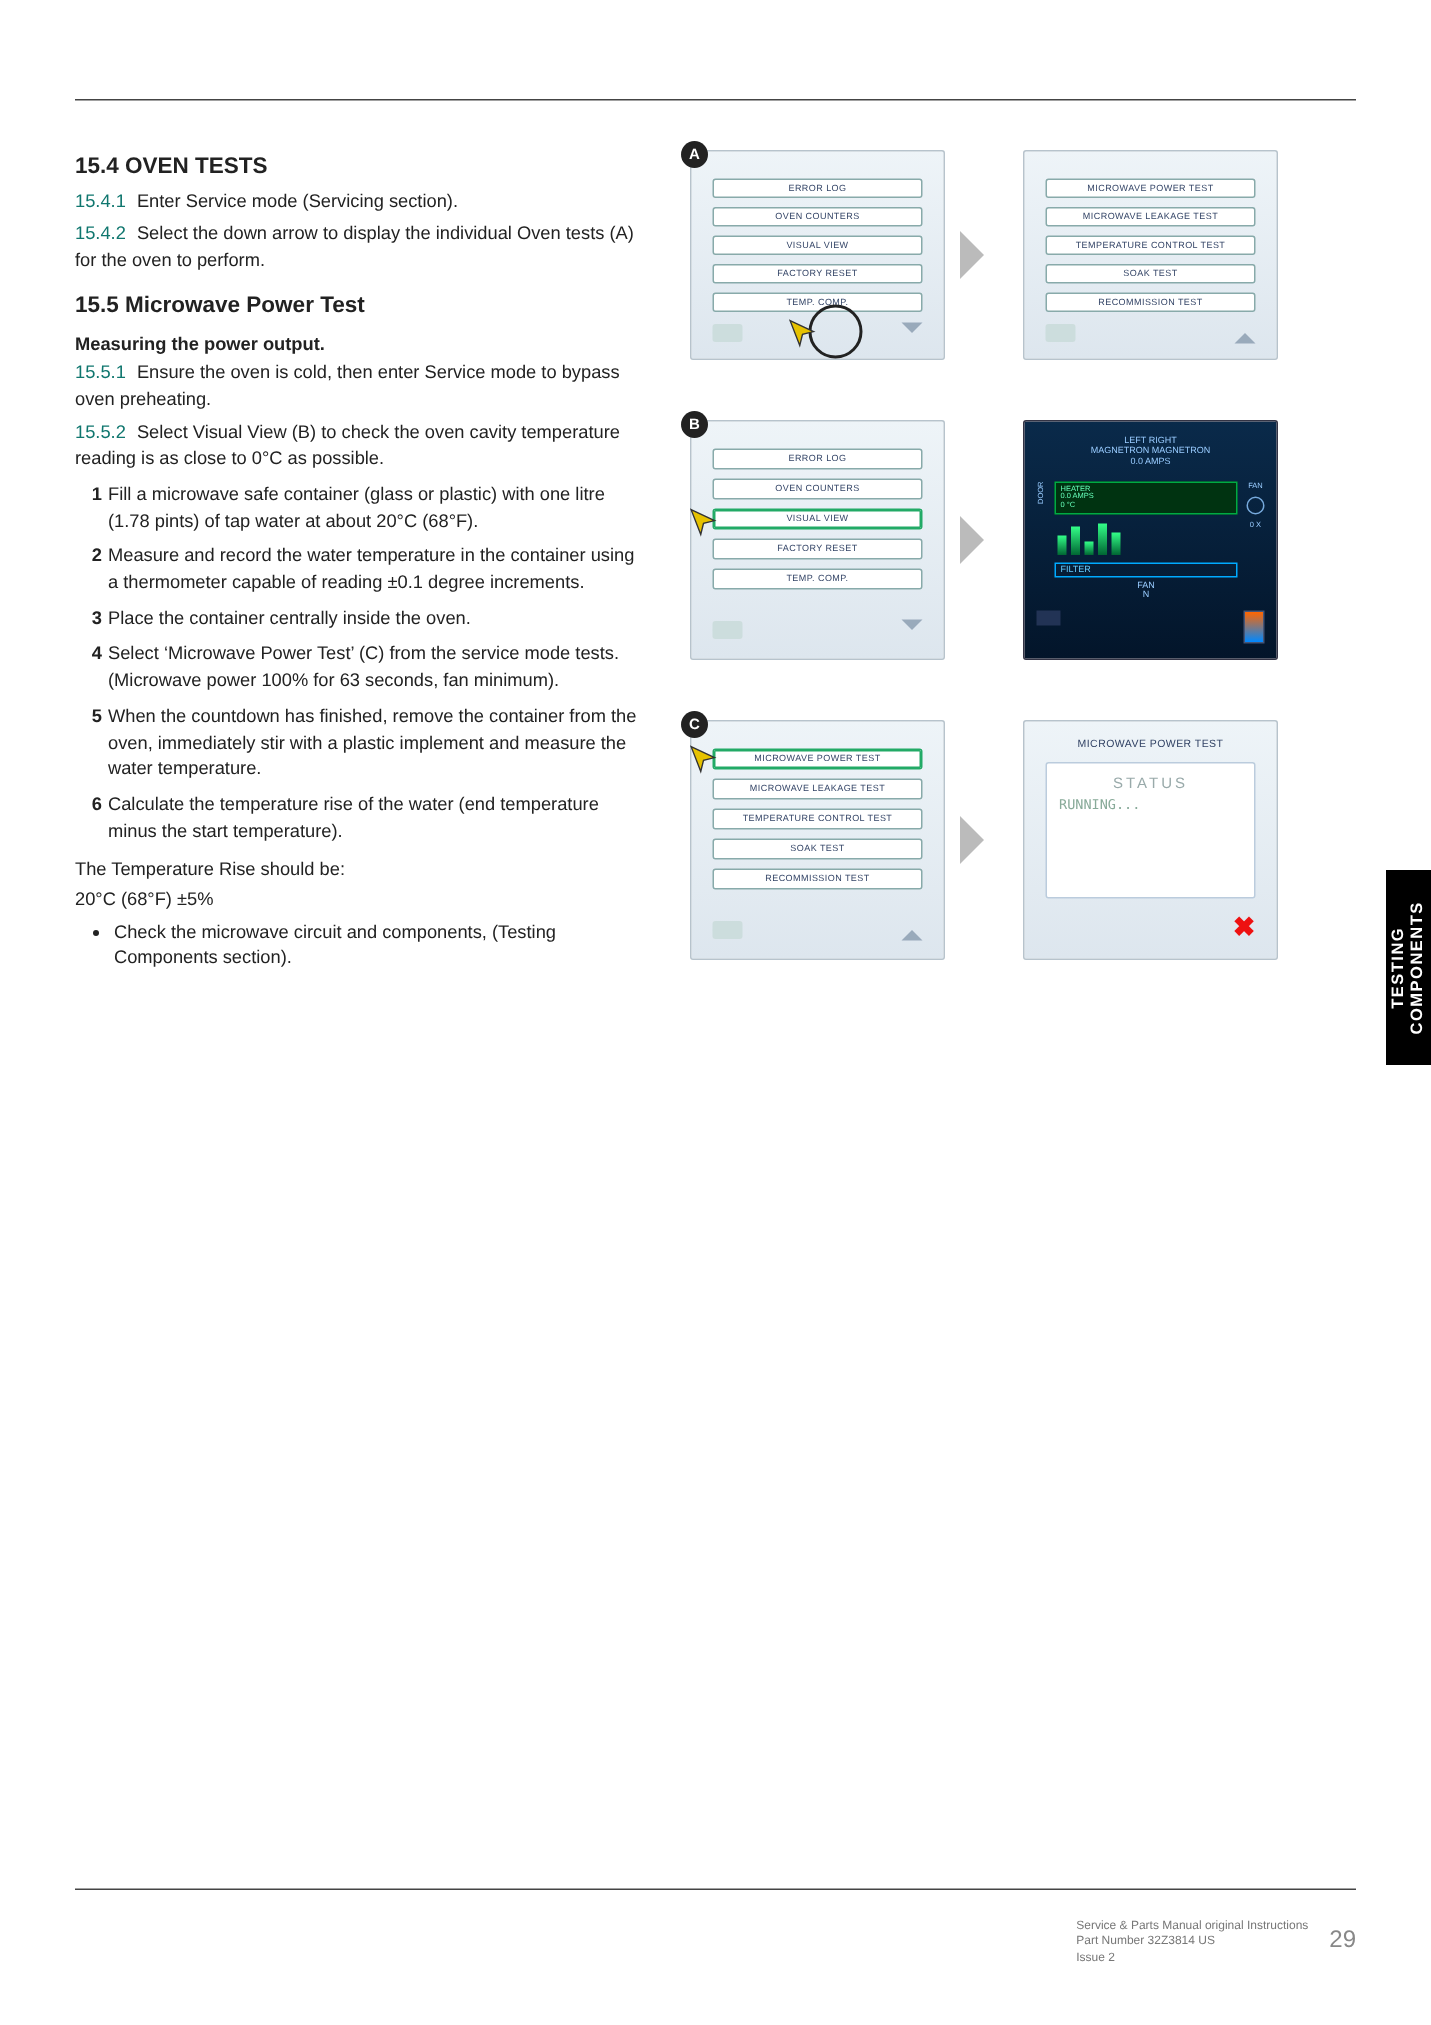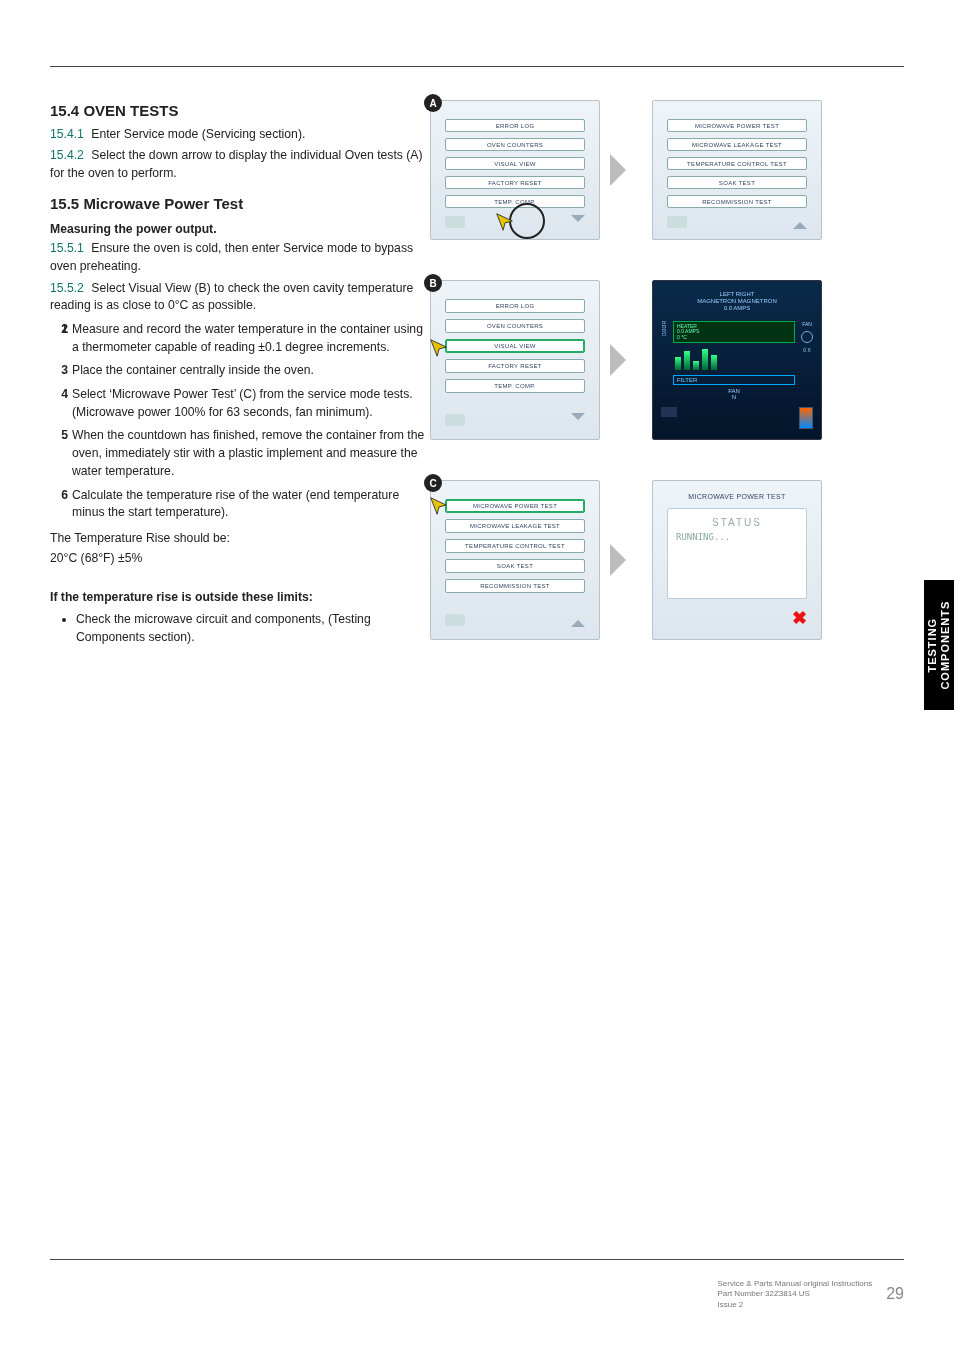--- a/index.html
+++ b/index.html
@@ -7,7 +7,7 @@
   .page { position: relative; width: 954px; height: 1350px; padding: 60px 50px 40px 50px; }
   .rule-top { position: absolute; left: 50px; right: 50px; top: 66px; border-top: 1px solid #444; }
   .rule-bottom { position: absolute; left: 50px; right: 50px; bottom: 90px; border-top: 1px solid #444; }
-  .content { display: flex; margin-top: 40px; }
+  .content { display: flex; gap: 30px; margin-top: 40px; }
   .col-left { flex: 0 0 380px; font-size: 12.2px; line-height: 1.45; }
   .col-right { flex: 1; }
   h2 { font-size: 15px; font-weight: 700; margin-bottom: 4px; }

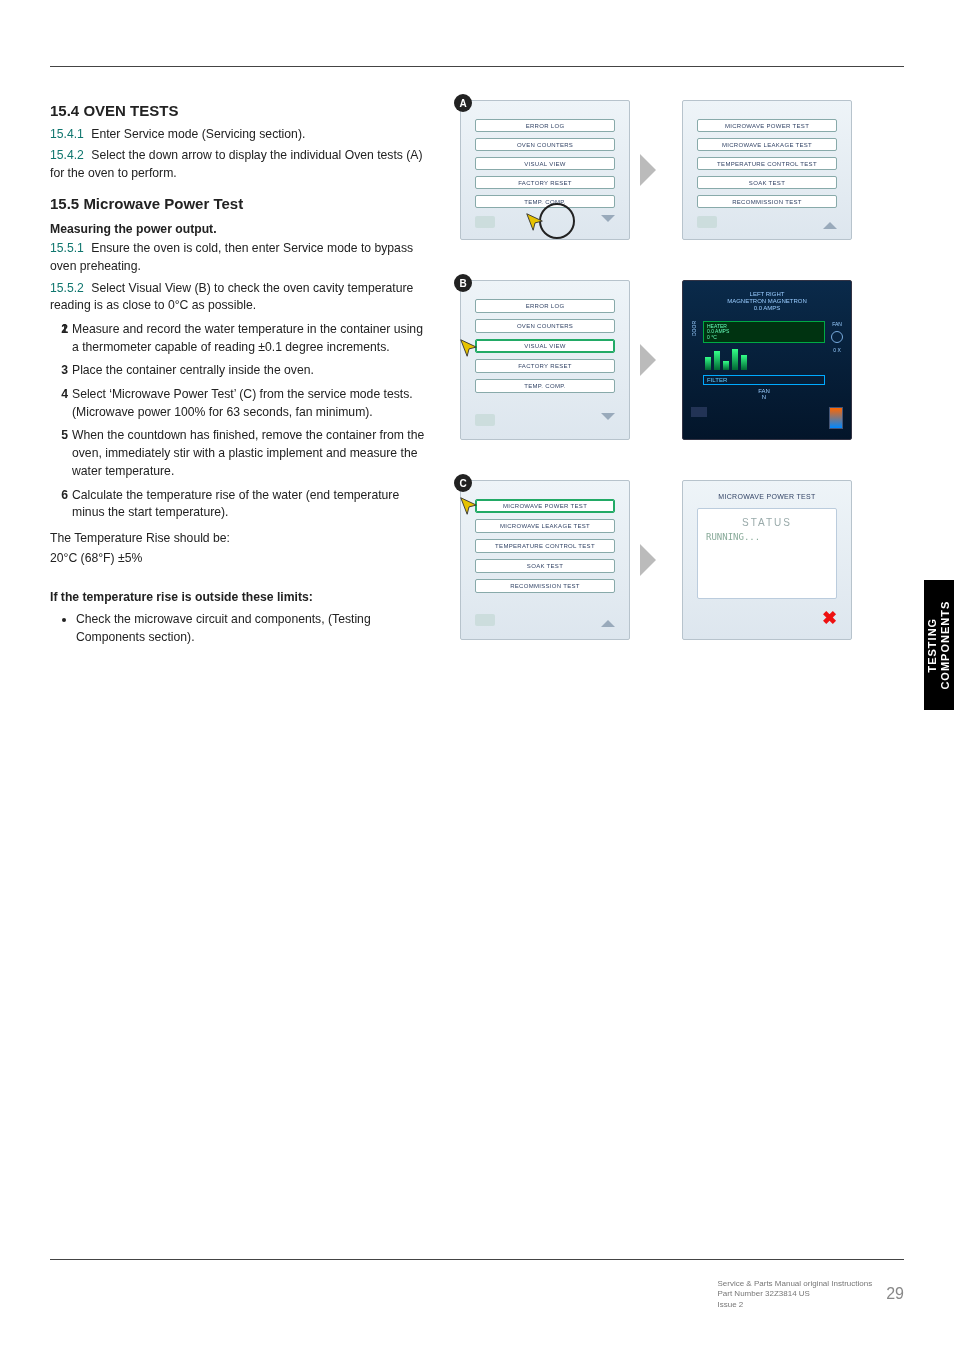--- a/index.html
+++ b/index.html
@@ -110,7 +110,7 @@
       </div>
 
       <ol class="steps">
-        <li><span class="n">1</span></li>
+        <li><span class="n">1</span><span>Fill a microwave safe container (glass or plastic) with one litre (1.78 pints) of tap water at about 20°C (68°F).</span></li>
         <li><span class="n">2</span><span>Measure and record the water temperature in the container using a thermometer capable of reading ±0.1 degree increments.</span></li>
         <li><span class="n">3</span><span>Place the container centrally inside the oven.</span></li>
         <li><span class="n">4</span><span>Select ‘Microwave Power Test’ (C) from the service mode tests. (Microwave power 100% for 63 seconds, fan minimum).</span></li>

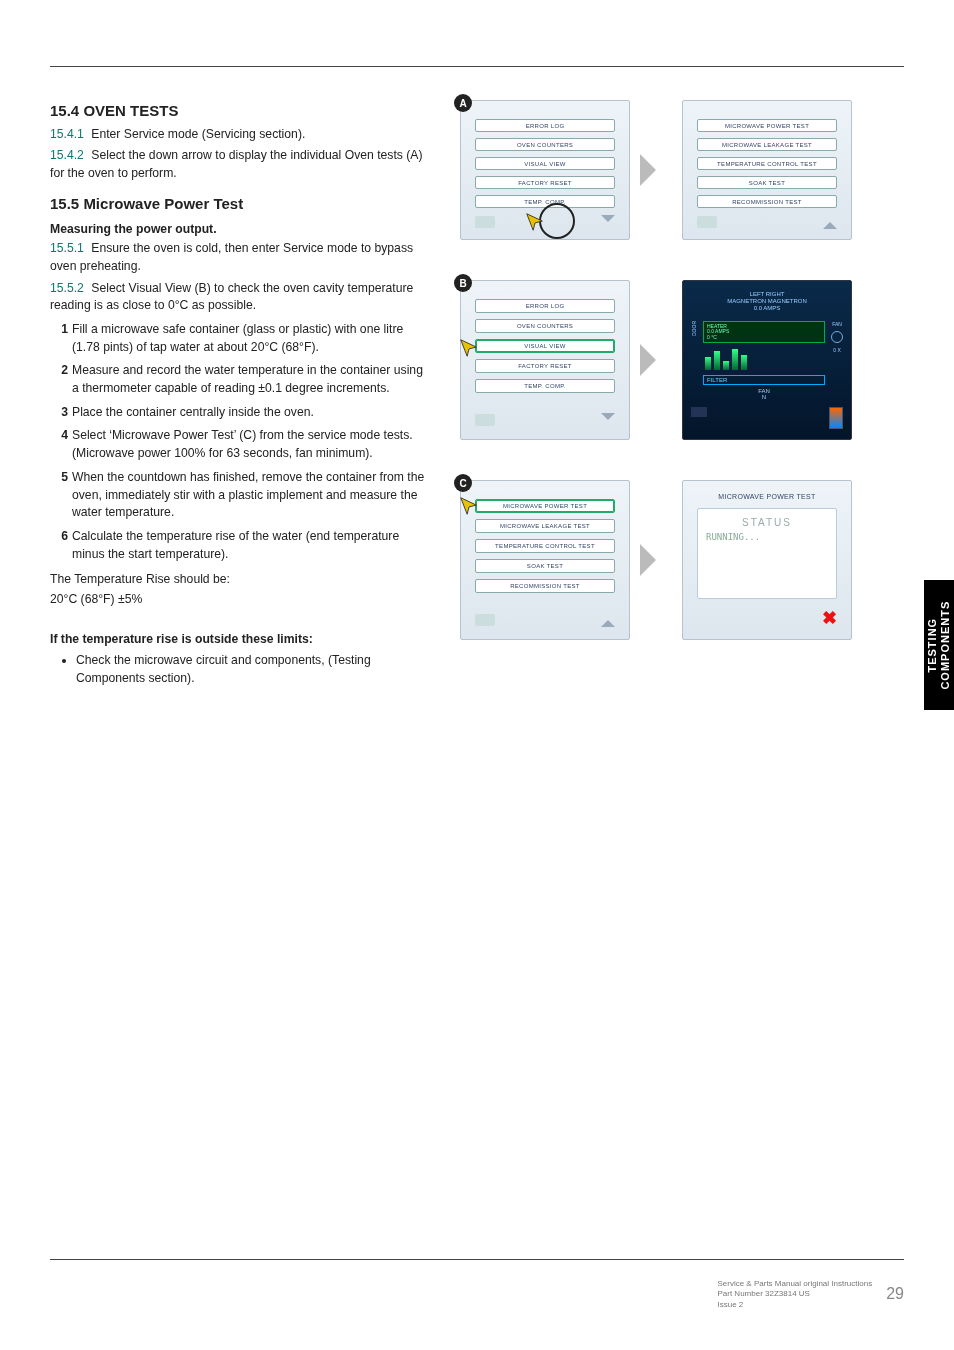--- a/index.html
+++ b/index.html
@@ -121,7 +121,6 @@
       <div class="plain">The Temperature Rise should be:</div>
       <div class="plain" style="margin-top:2px">20°C (68°F) ±5%</div>
 
-      <div class="bold" style="margin-top:22px">If the temperature rise is outside these limits:</div>
       <ul class="bullets">
         <li>Check the microwave circuit and components, (Testing Components section).</li>
       </ul>

